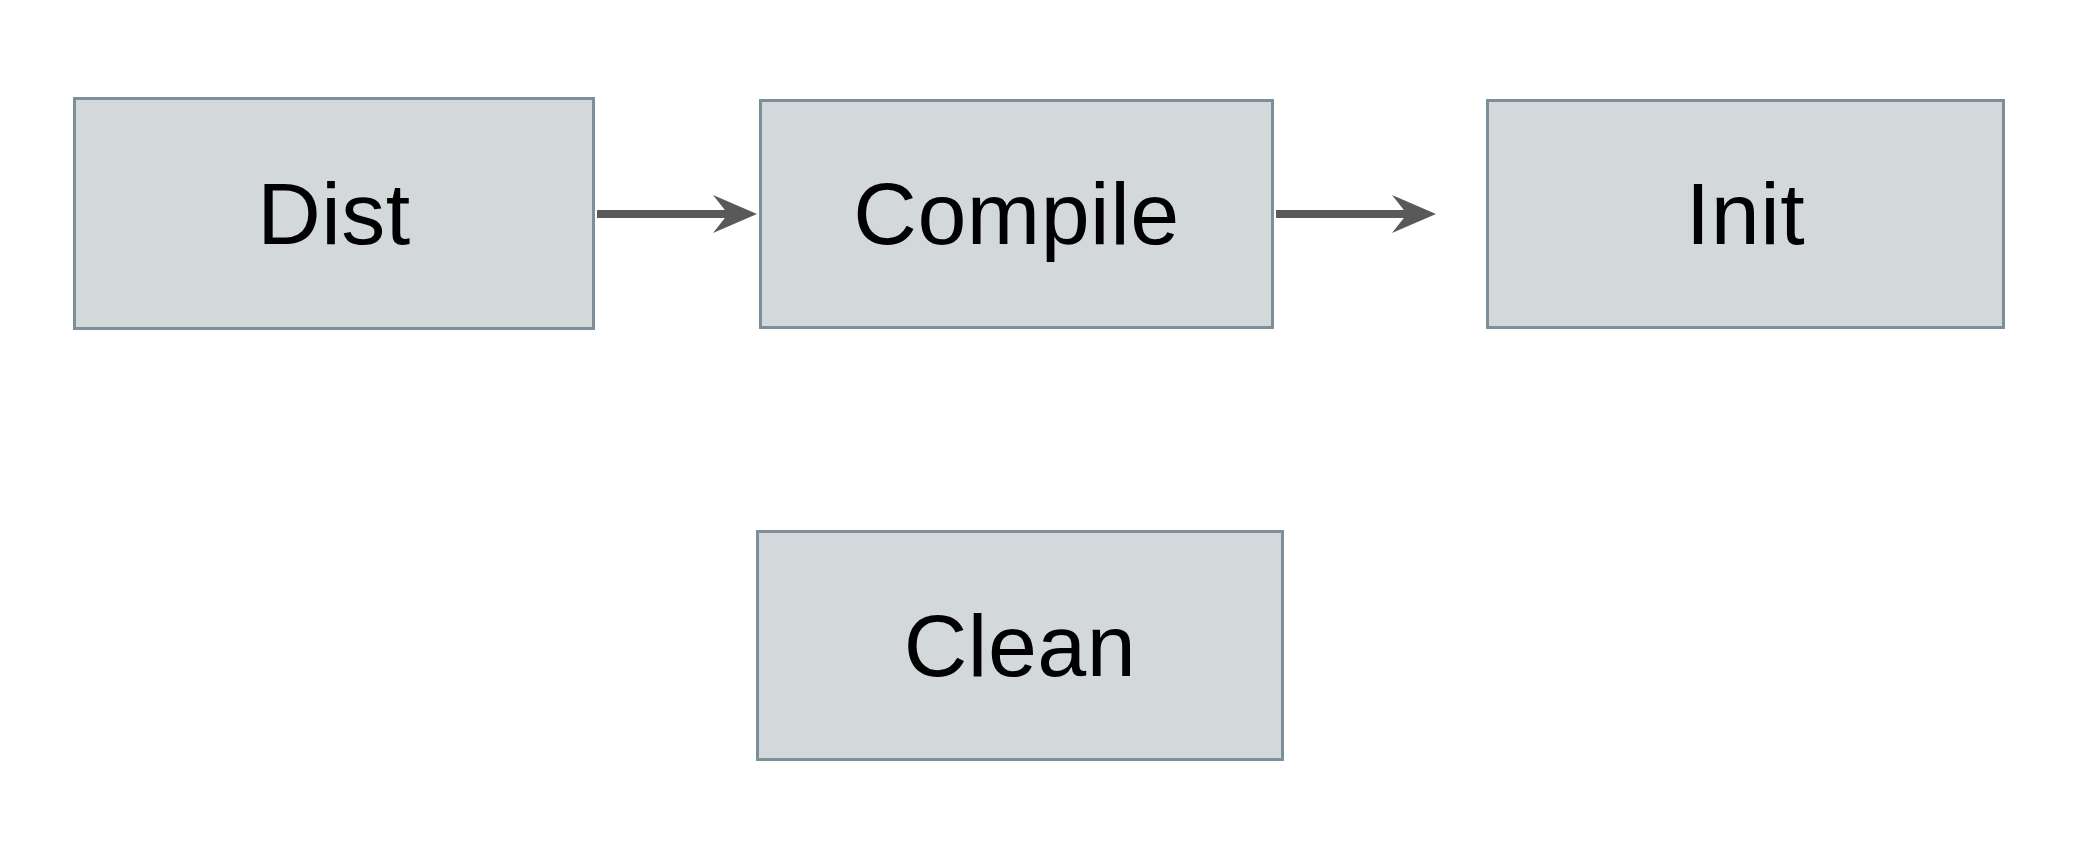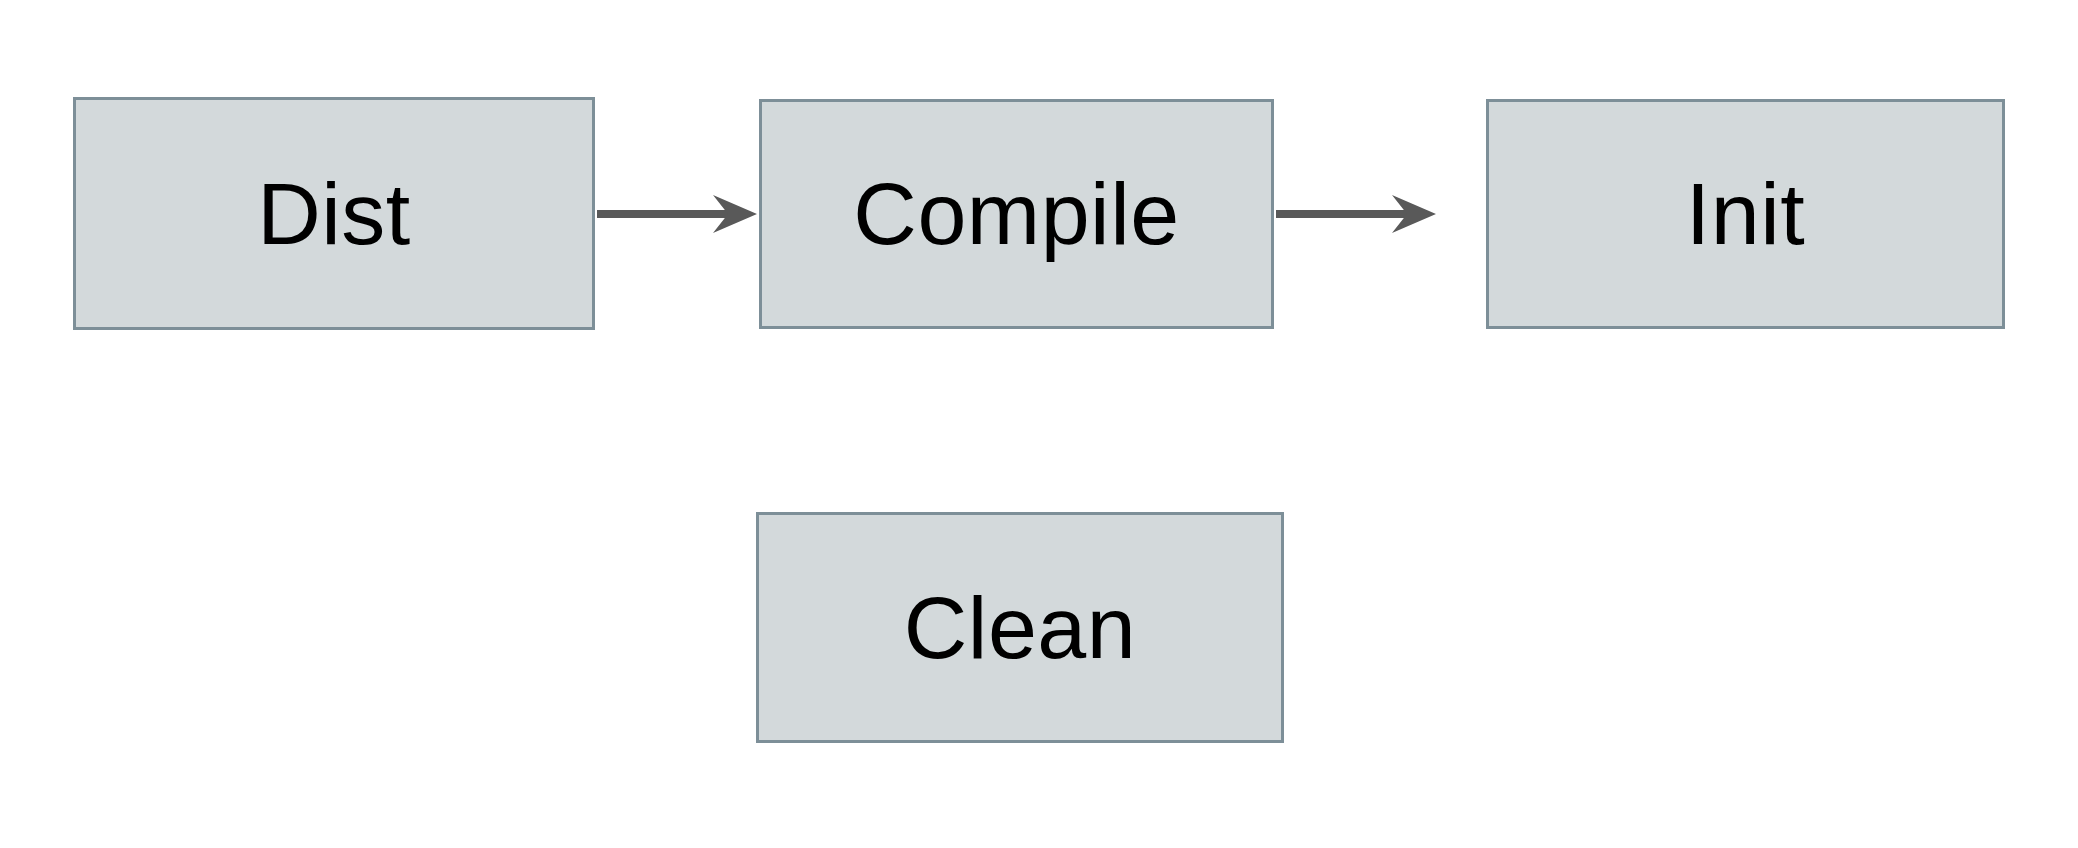--- a/index.html
+++ b/index.html
@@ -53,7 +53,7 @@
   .node-dist    { left: 73px;   top: 97px;  width: 522px; height: 233px; }
   .node-compile { left: 759px;  top: 99px;  width: 515px; height: 230px; }
   .node-init    { left: 1438px; top: 99px;  width: 519px; height: 230px; margin-left: 48px; }
-  .node-clean   { left: 756px;  top: 512px; width: 528px; height: 231px; }
+  .node-clean   { left: 756px;  top: 530px; width: 528px; height: 231px; }
 </style>
 </head>
 <body>

